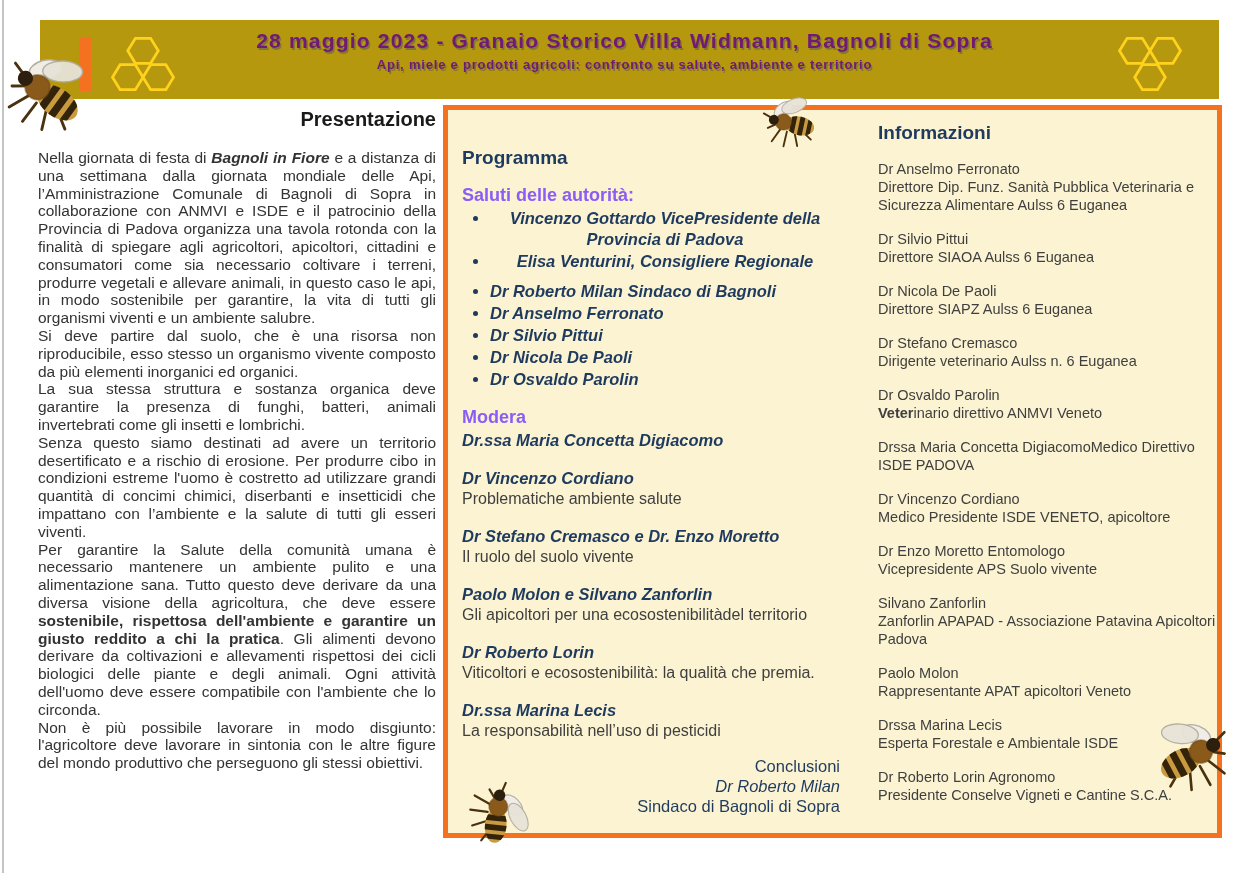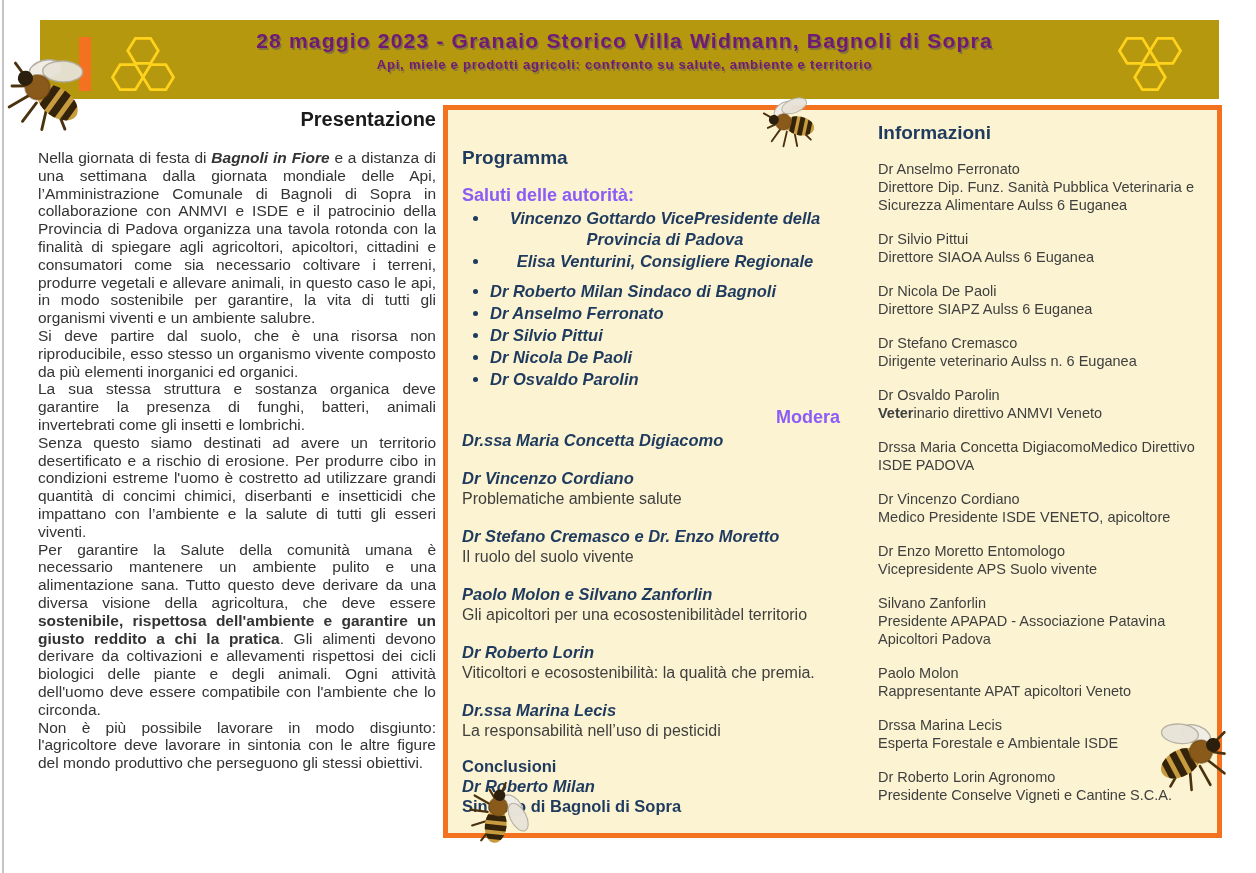--- a/index.html
+++ b/index.html
@@ -53,7 +53,7 @@
   }
   #saluti-list-1 { margin-bottom:9px;text-align:center; }
   #saluti-list-2 { margin-bottom:0; }
-  .modera-label { margin-top:17px;text-align:right; }
+  .modera-label { margin-top:17px; }
   .speaker { font-size:16.5px; line-height:21px; font-weight:bold; font-style:italic; color:#1E3A5F; }
   .topic { font-size:16px; line-height:20px; color:#3f3f3f; }
   .session { margin-top:17px; }

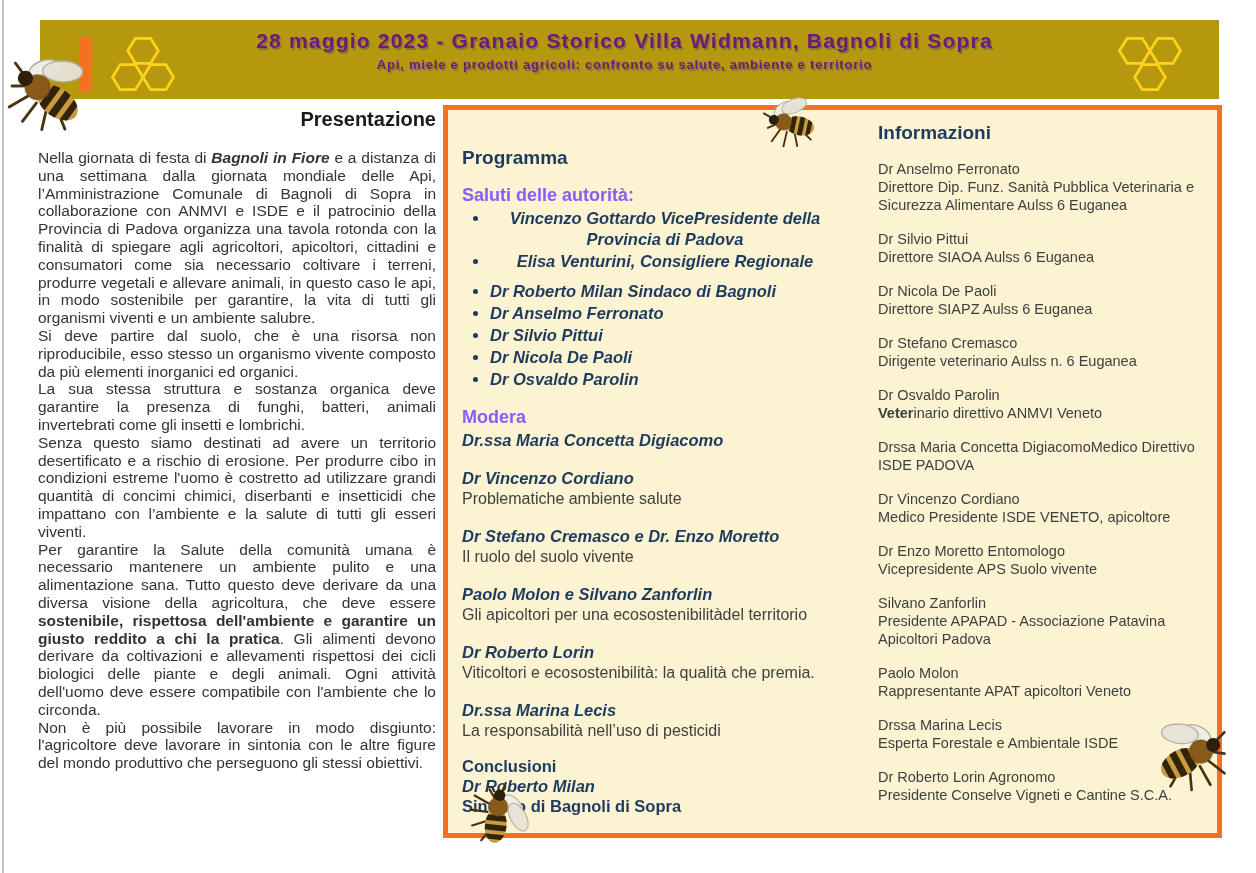--- a/index.html
+++ b/index.html
@@ -192,7 +192,7 @@
           </div>
           <div class="entry">
             <div class="iname">Silvano Zanforlin</div>
-            <div class="irole">Presidente APAPAD - Associazione Patavina Apicoltori Padova</div>
+            <div class="irole">Zanforlin APAPAD - Associazione Patavina Apicoltori Padova</div>
           </div>
           <div class="entry">
             <div class="iname">Paolo Molon</div>

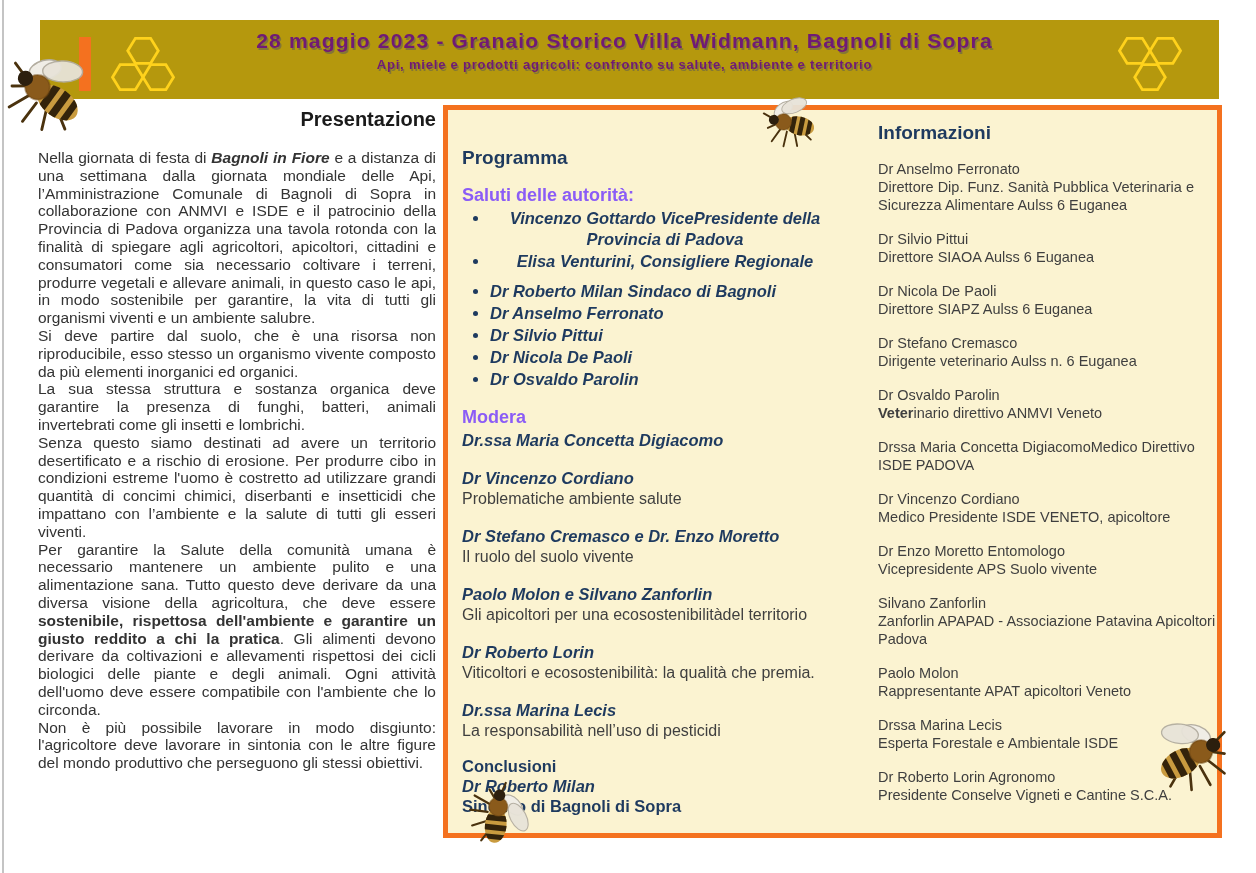--- a/index.html
+++ b/index.html
@@ -57,7 +57,7 @@
   .speaker { font-size:16.5px; line-height:21px; font-weight:bold; font-style:italic; color:#1E3A5F; }
   .topic { font-size:16px; line-height:20px; color:#3f3f3f; }
   .session { margin-top:17px; }
-  .conclusions { margin-top:15px; text-align:left; color:#1E3A5F; font-weight:bold; font-size:16.5px; line-height:20px; }
+  .conclusions { margin-top:15px; text-align:right; color:#1E3A5F; font-weight:normal; font-size:16.5px; line-height:20px; }
   .conclusions .c2 { font-style:italic; }
 
   

